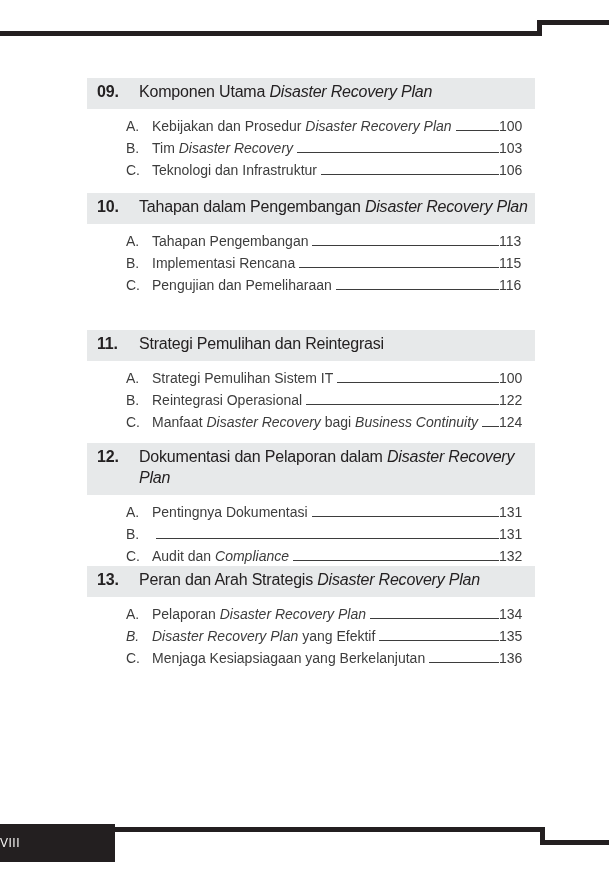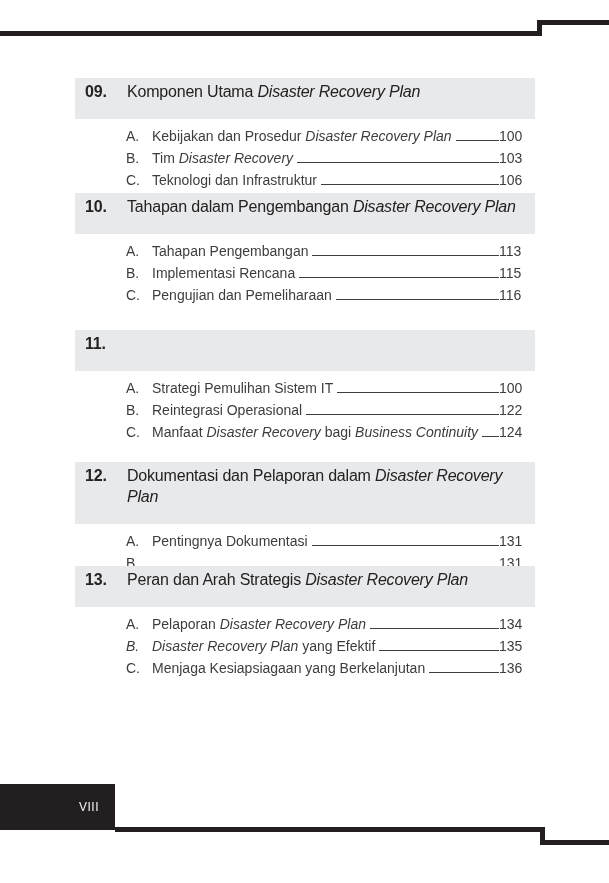--- a/index.html
+++ b/index.html
@@ -50,7 +50,8 @@
     background:var(--bar-bg);
     display:flex;align-items:flex-start;
     min-height:27px;box-sizing:border-box;
-    padding:3px 6px 17px 10px;
+    padding:3px 6px 7px 10px;
+    margin-left:12px;
   }
   .bar .num{
     flex:none;width:42px;

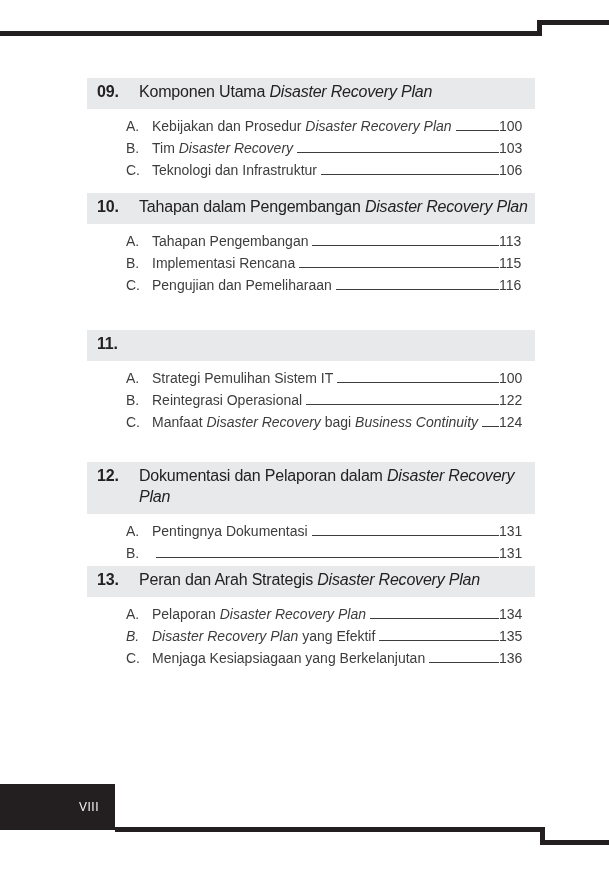--- a/index.html
+++ b/index.html
@@ -146,6 +146,7 @@
       <section class="sec">
         <div class="bar">
           <span class="num">11.</span>
+          <h2 class="title"><span>Strategi Pemulihan dan Reintegrasi</span></h2>
         </div>
         <div class="rows">
           <div class="row">

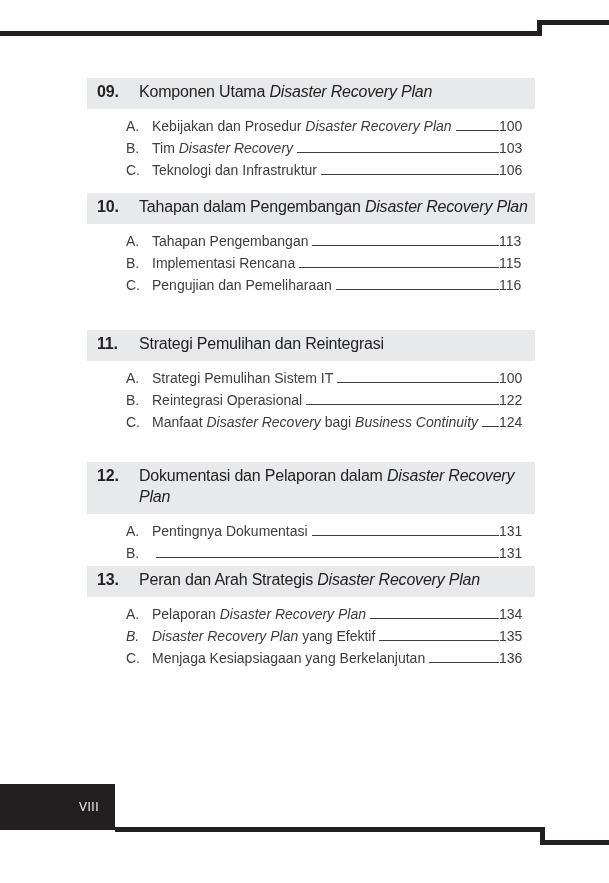--- a/index.html
+++ b/index.html
@@ -44,7 +44,7 @@
   .sec:nth-of-type(1){top:0;}
   .sec:nth-of-type(2){top:115px;}
   .sec:nth-of-type(3){top:252px;}
-  .sec:nth-of-type(4){top:384px;}
+  .sec:nth-of-type(4){top:365px;}
   .sec:nth-of-type(5){top:488px;}
   .bar{
     background:var(--bar-bg);

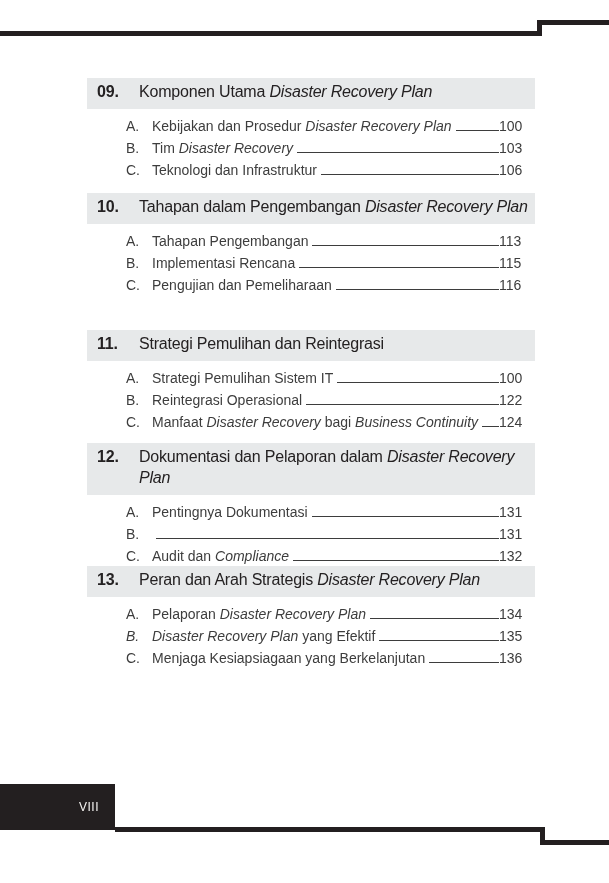--- a/index.html
+++ b/index.html
@@ -29,9 +29,9 @@
   .bottom-line-right{left:543px;top:840px;width:66px; height:5px;}
   
   .footer-block{
-    position:absolute;left:0;top:784px;width:115px;height:46px;
+    position:absolute;left:0;top:824px;width:115px;height:38px;
     background:var(--footer-bg);
-    display:flex;align-items:center;justify-content:flex-end;
+    display:flex;align-items:center;justify-content:flex-start;
     padding-right:16px;box-sizing:border-box;
   }
   .footer-block .pageno{

